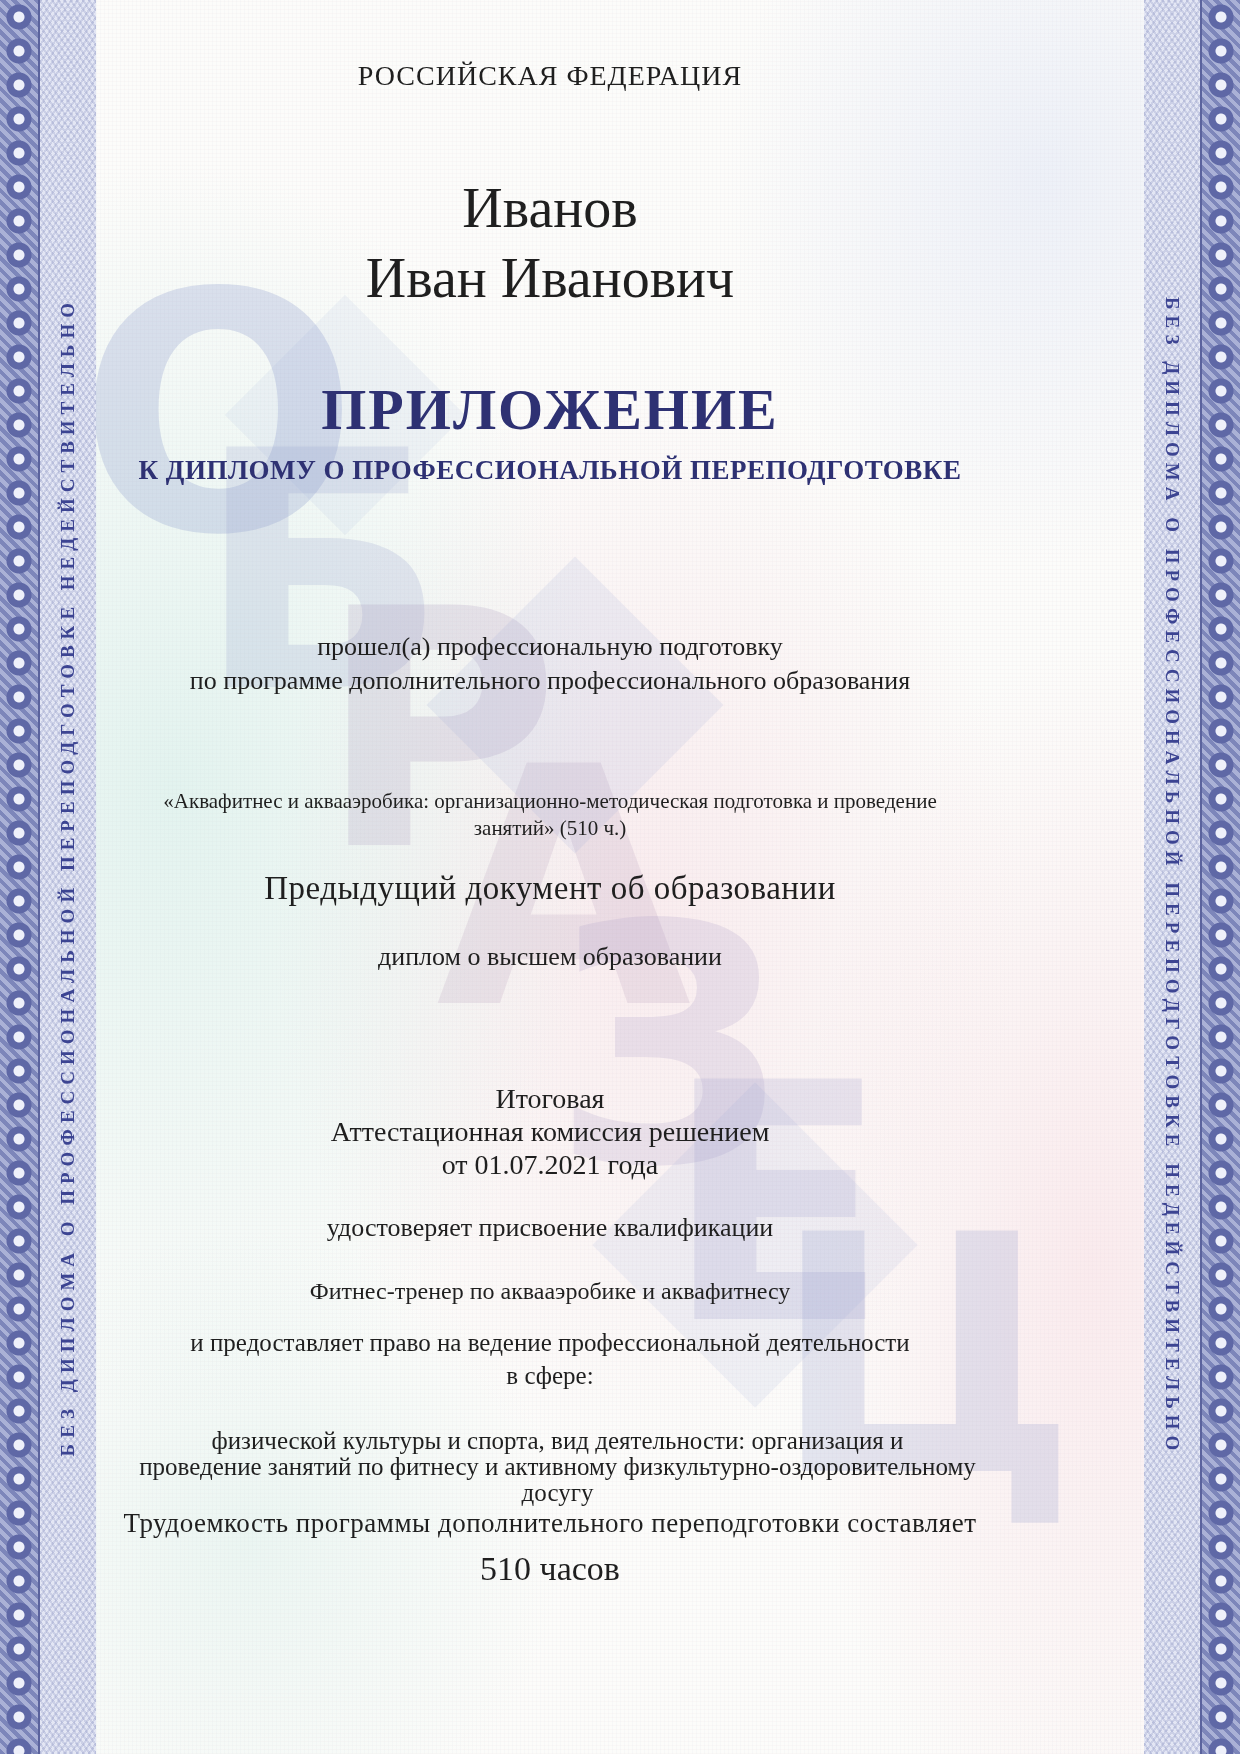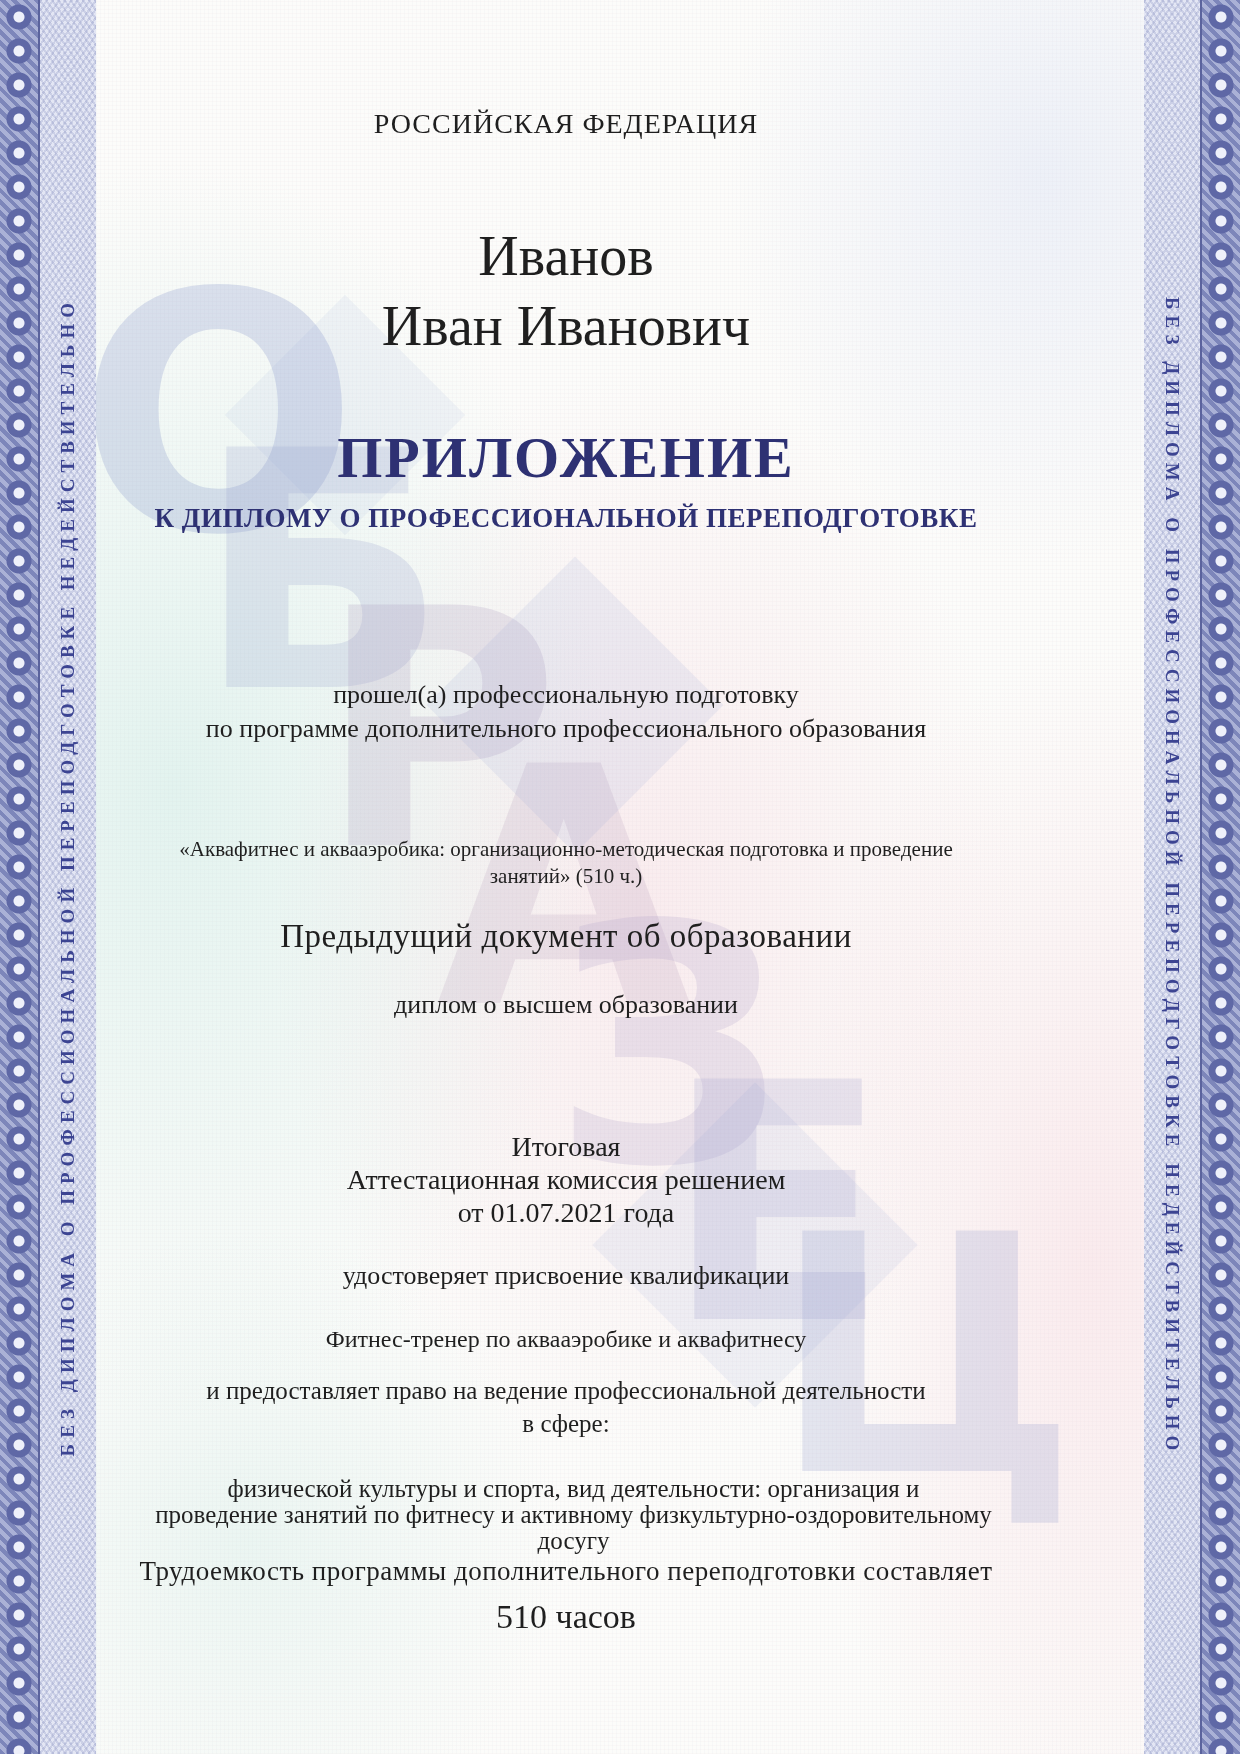--- a/index.html
+++ b/index.html
@@ -49,7 +49,7 @@
   .deco2{left:640px;top:1130px;width:230px;height:230px;transform:rotate(45deg);background:rgba(152,162,212,0.12);}
   .deco3{left:260px;top:330px;width:170px;height:170px;transform:rotate(45deg);background:rgba(152,162,212,0.10);}
   
-  .content{position:absolute;left:96px;top:0;width:940px;height:1402px;z-index:3;margin-top:48px;}
+  .content{position:absolute;left:80px;top:0;width:940px;height:1402px;z-index:3;}
   .tblock{position:absolute;left:0;right:0;text-align:center;color:#1f1f1f;}
   #hdr{top:60px;font-size:28px;letter-spacing:1px;}
   #name1{top:176px;font-size:56px;}

